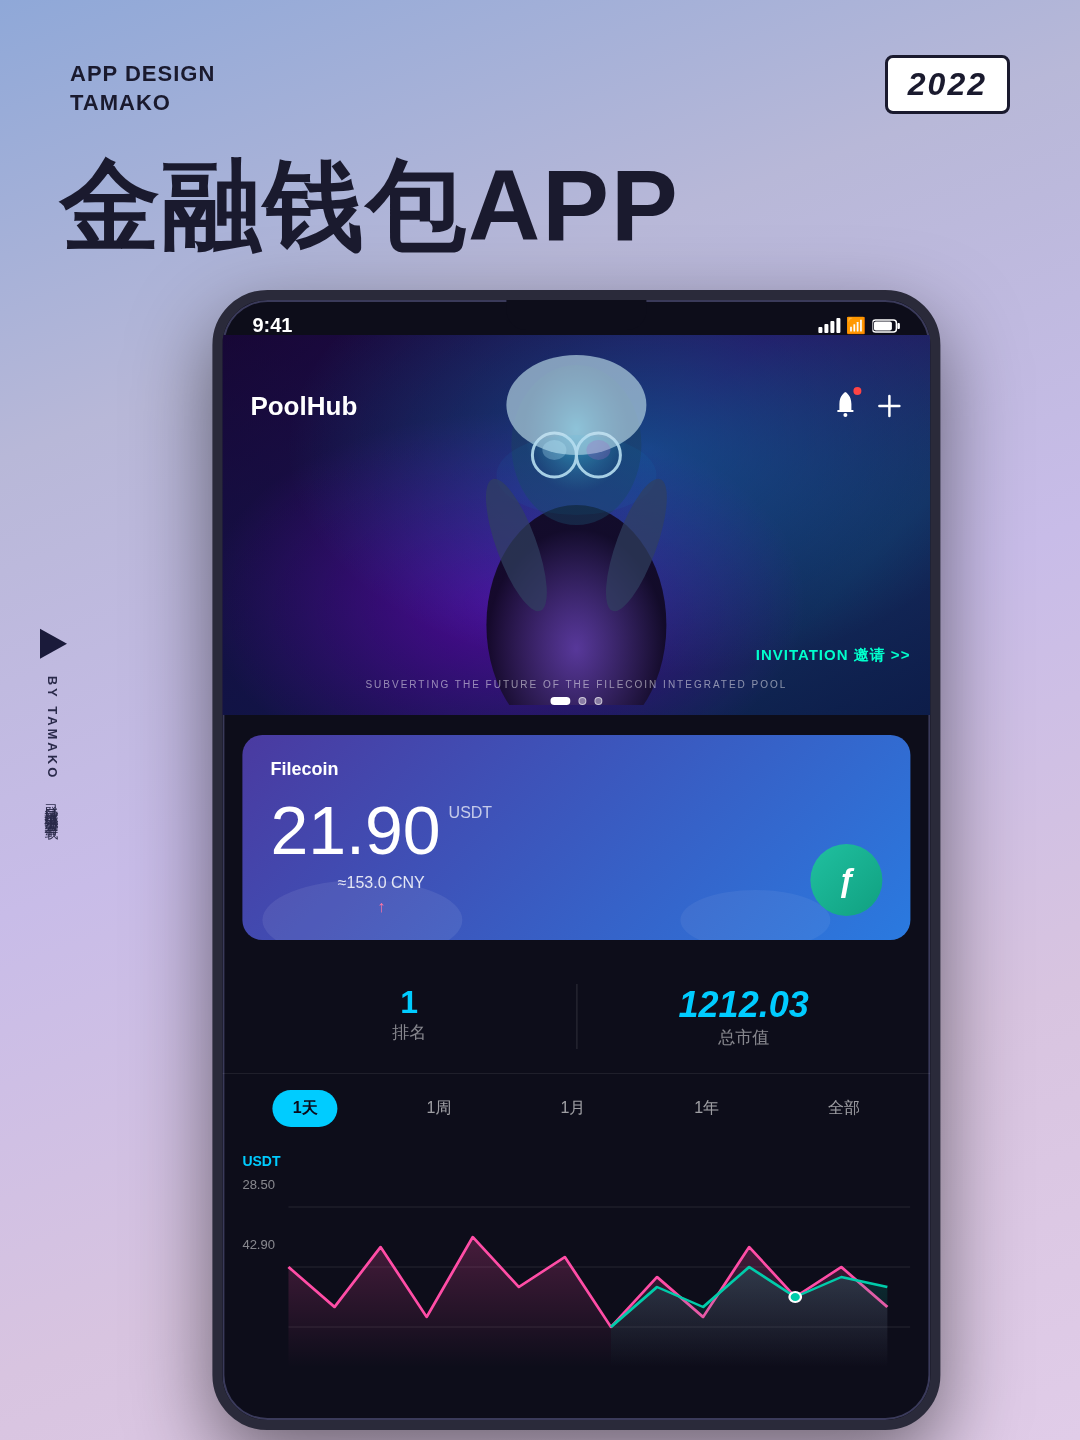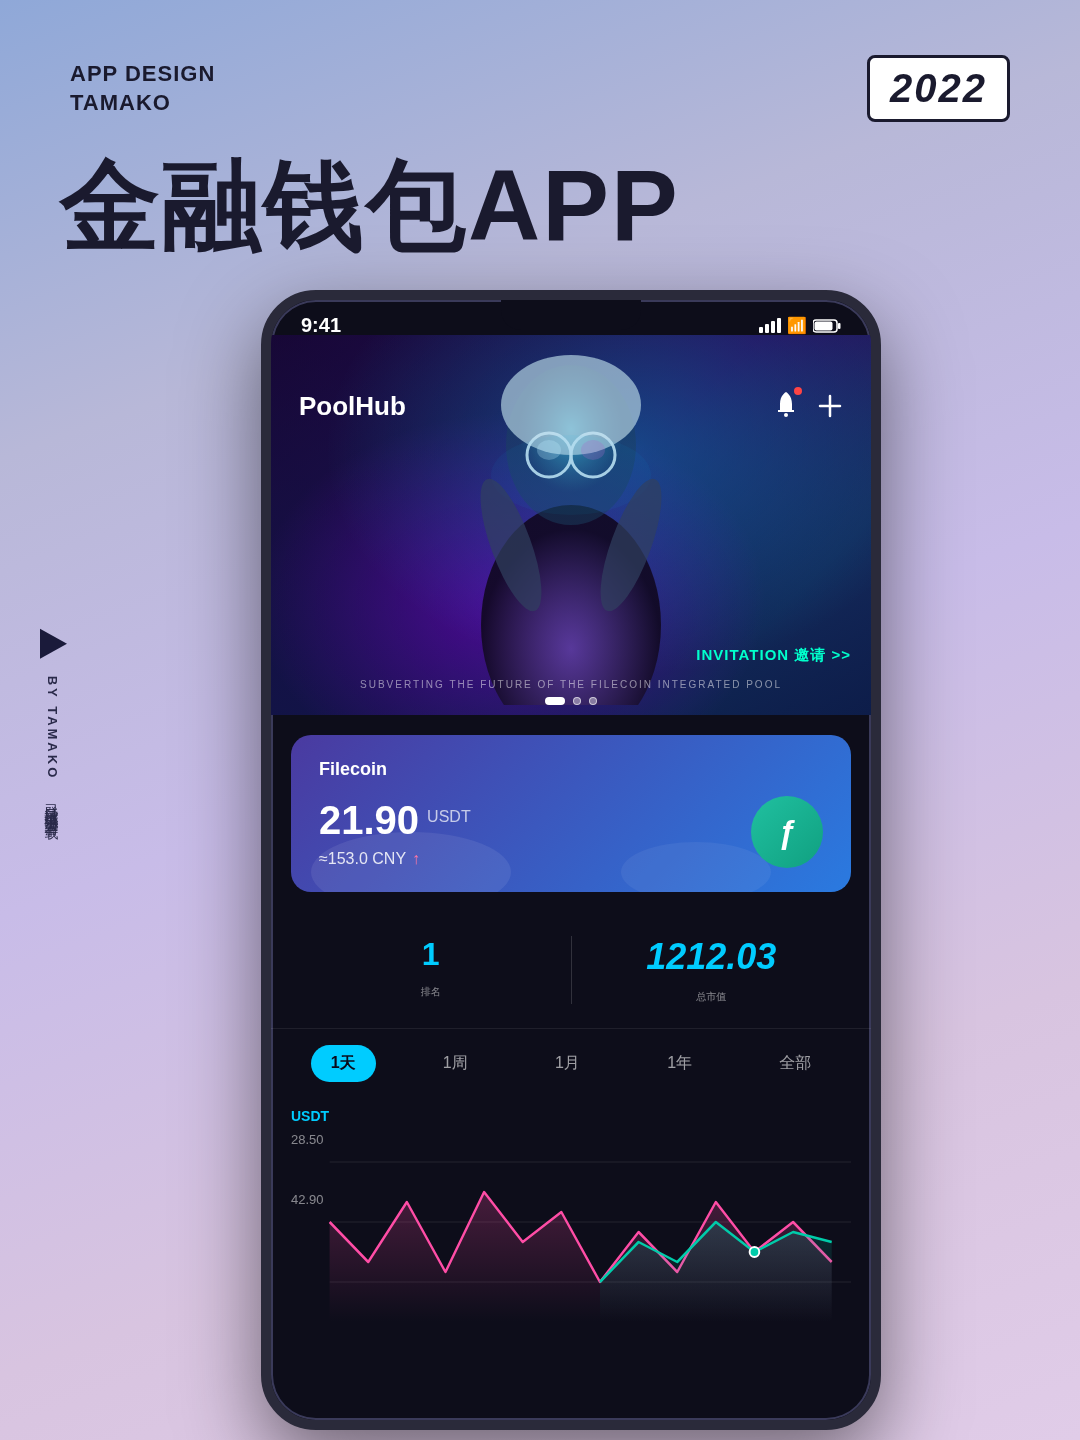--- a/index.html
+++ b/index.html
@@ -50,7 +50,7 @@
     }
 
     .year-badge .year-text {
-      font-size: 40px;
+      font-size: 32px;
       font-weight: 900;
       color: #1a1a2e;
       font-style: italic;

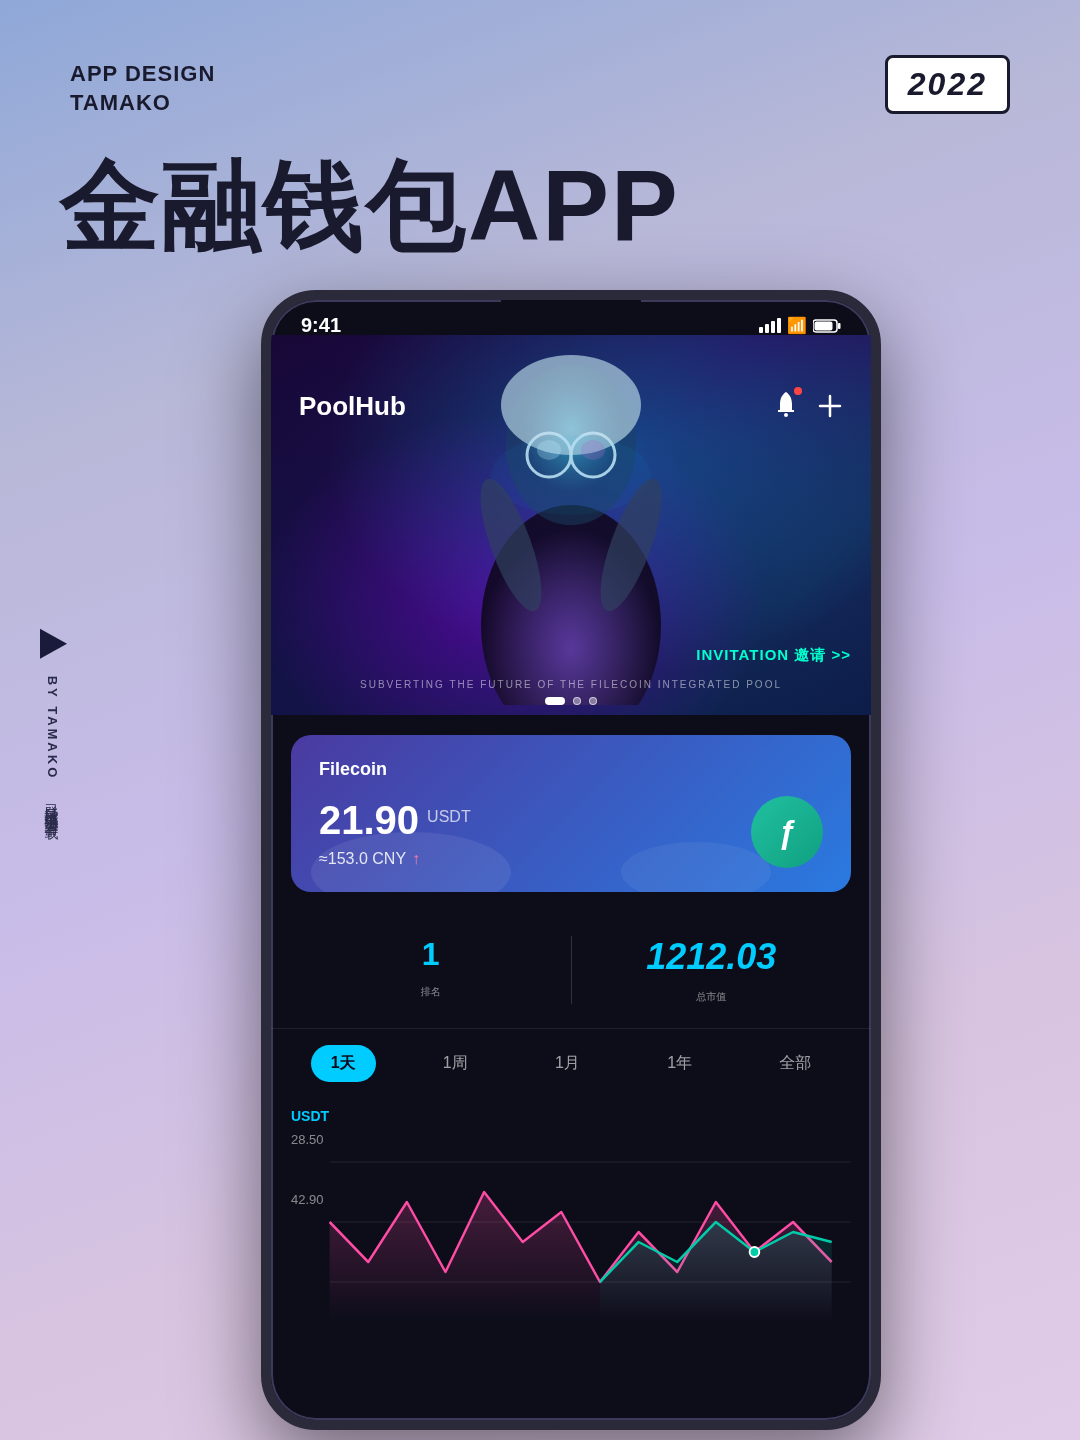--- a/index.html
+++ b/index.html
@@ -112,7 +112,7 @@
       left: 50%;
       transform: translateX(-45%);
       z-index: 5;
-      width: 620px;
+      width: 728px;
       height: 1140px;
     }
 

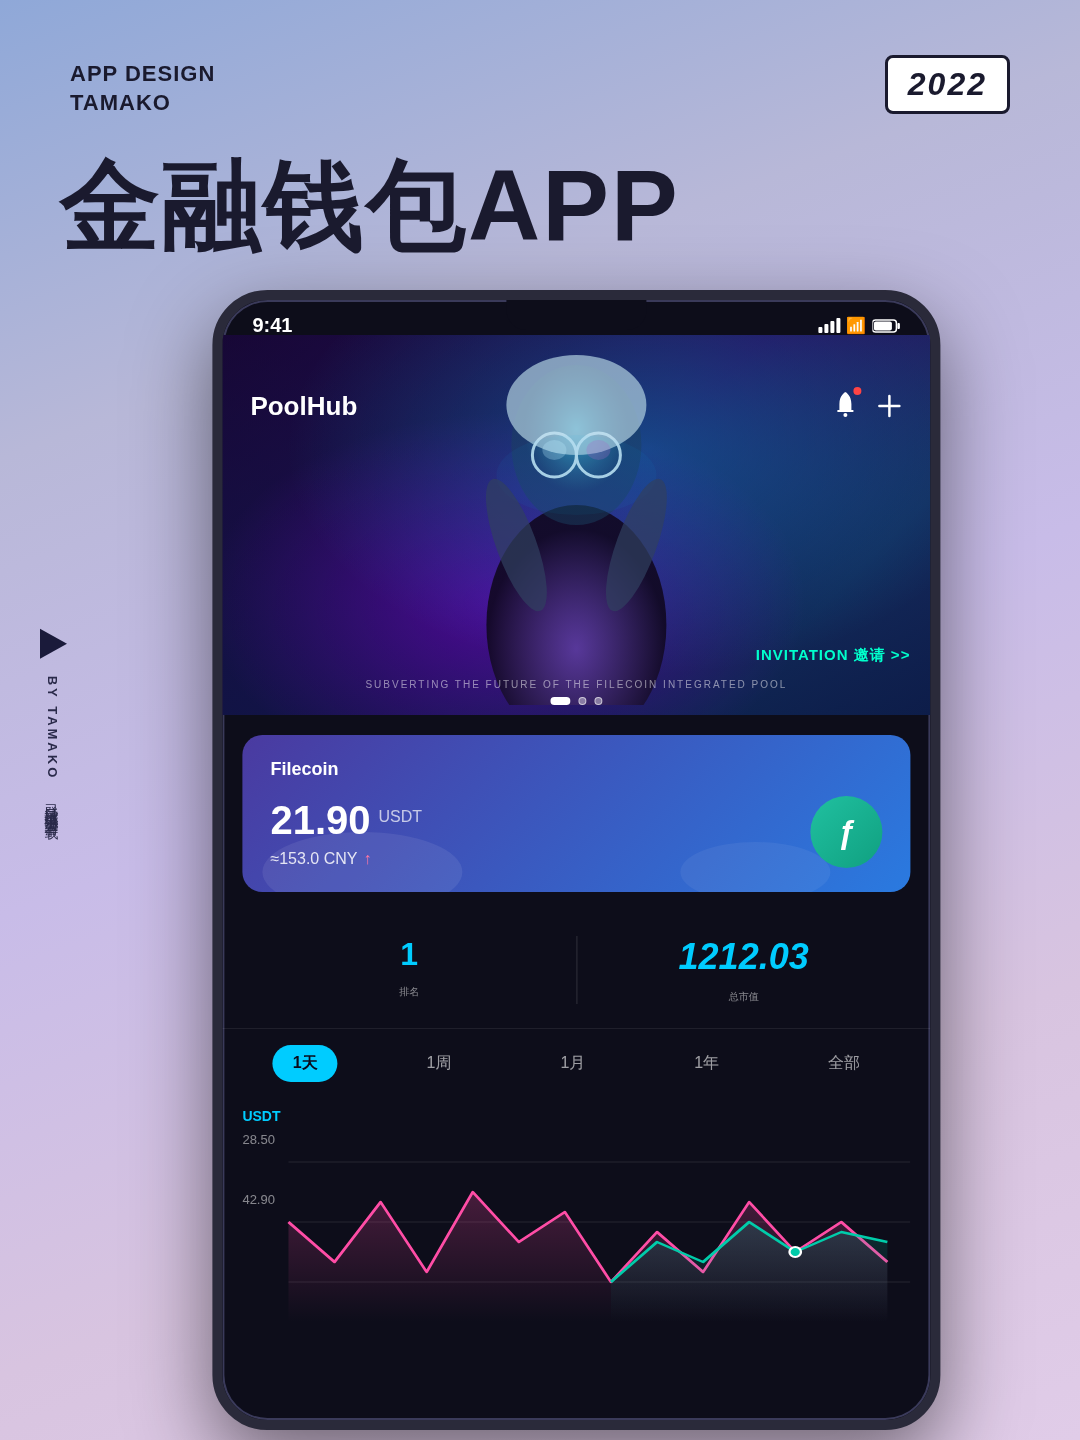--- a/index.html
+++ b/index.html
@@ -343,8 +343,8 @@
     }
 
     .amount-number {
-      font-size: 40px;
-      font-weight: 700;
+      font-size: 68px;
+      font-weight: 400;
       color: white;
       line-height: 1;
     }

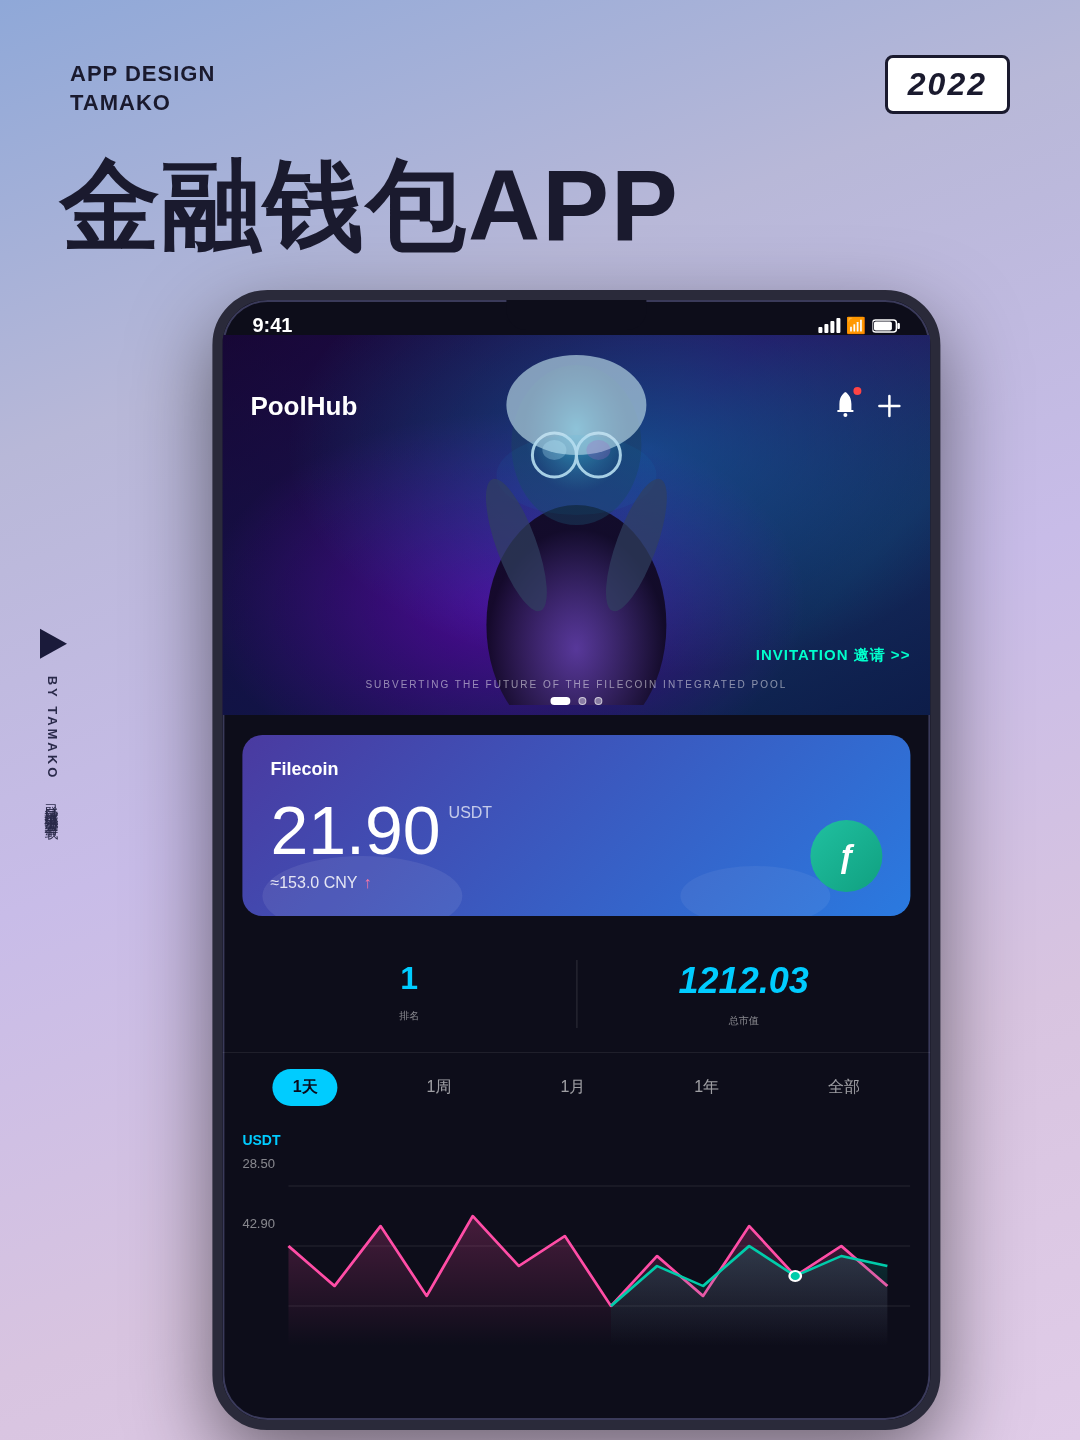--- a/index.html
+++ b/index.html
@@ -363,6 +363,7 @@
       display: flex;
       align-items: center;
       gap: 6px;
+      flex-direction: column;
     }
 
     .arrow-up {

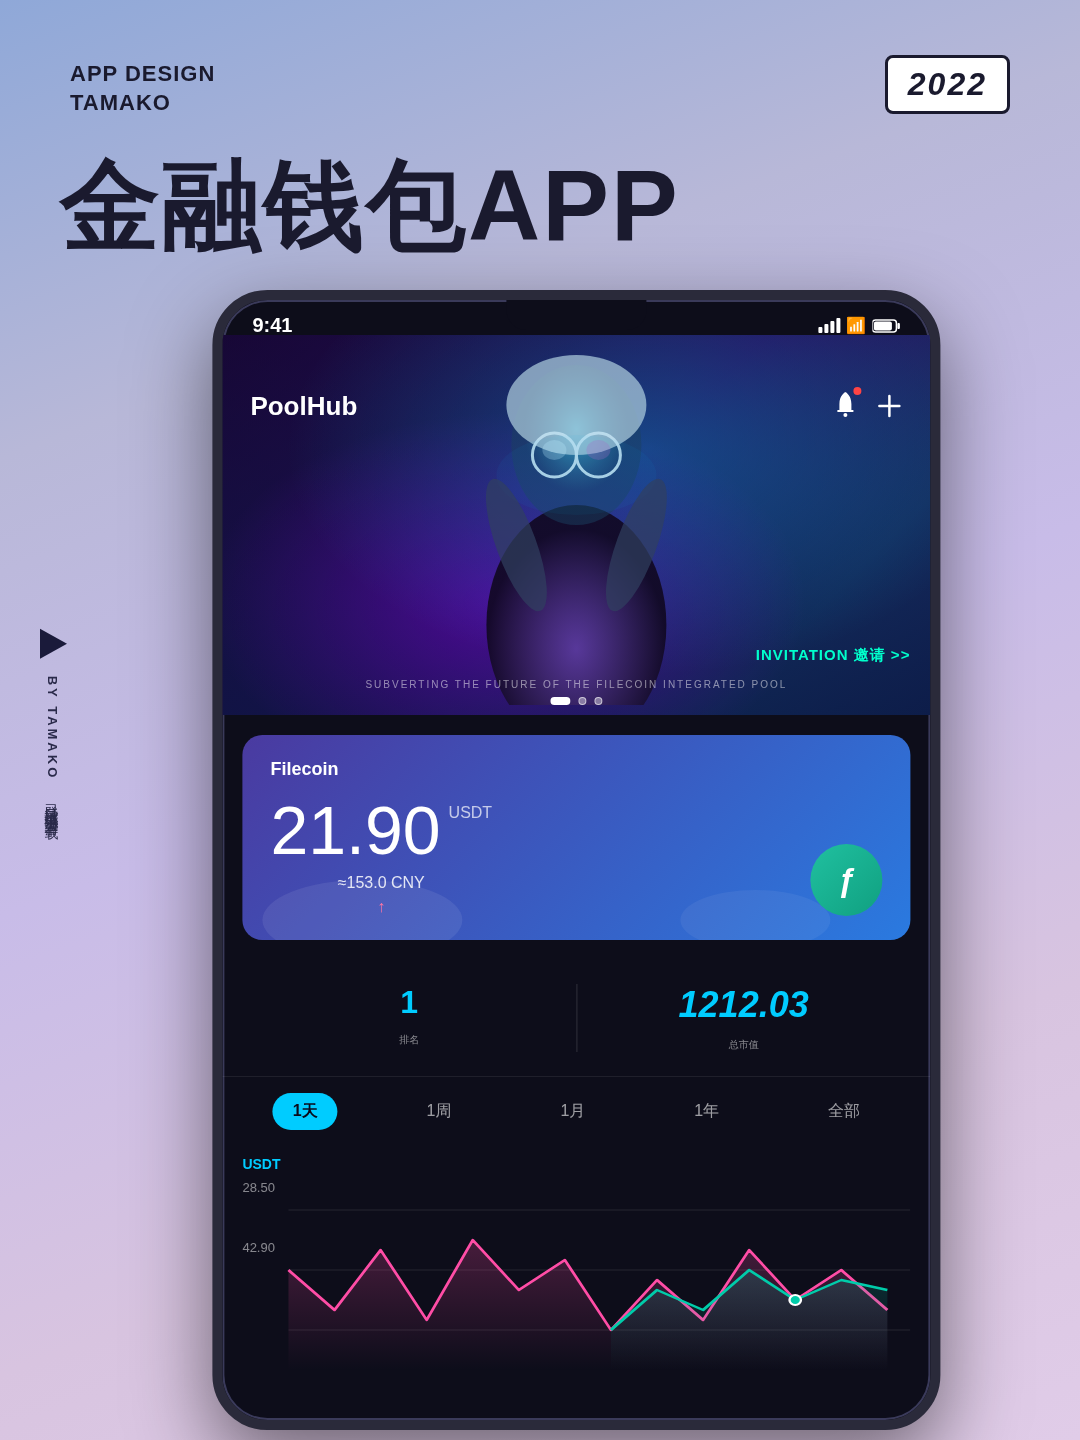--- a/index.html
+++ b/index.html
@@ -419,9 +419,9 @@
     }
 
     .stat-label {
-      font-size: 10px;
+      font-size: 17px;
       color: rgba(255,255,255,0.5);
-      margin-top: 12px;
+      margin-top: 0;
     }
 
     

